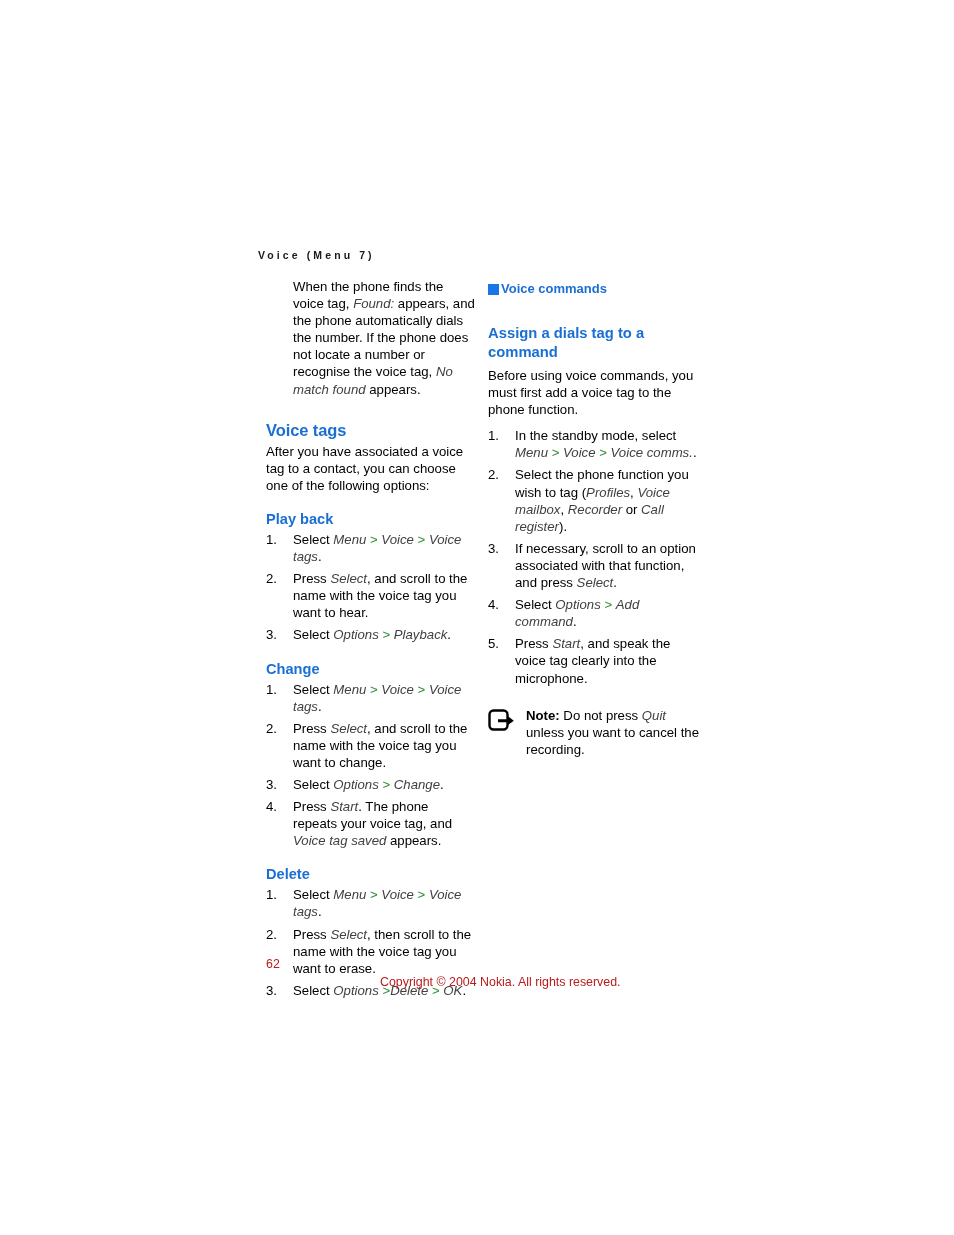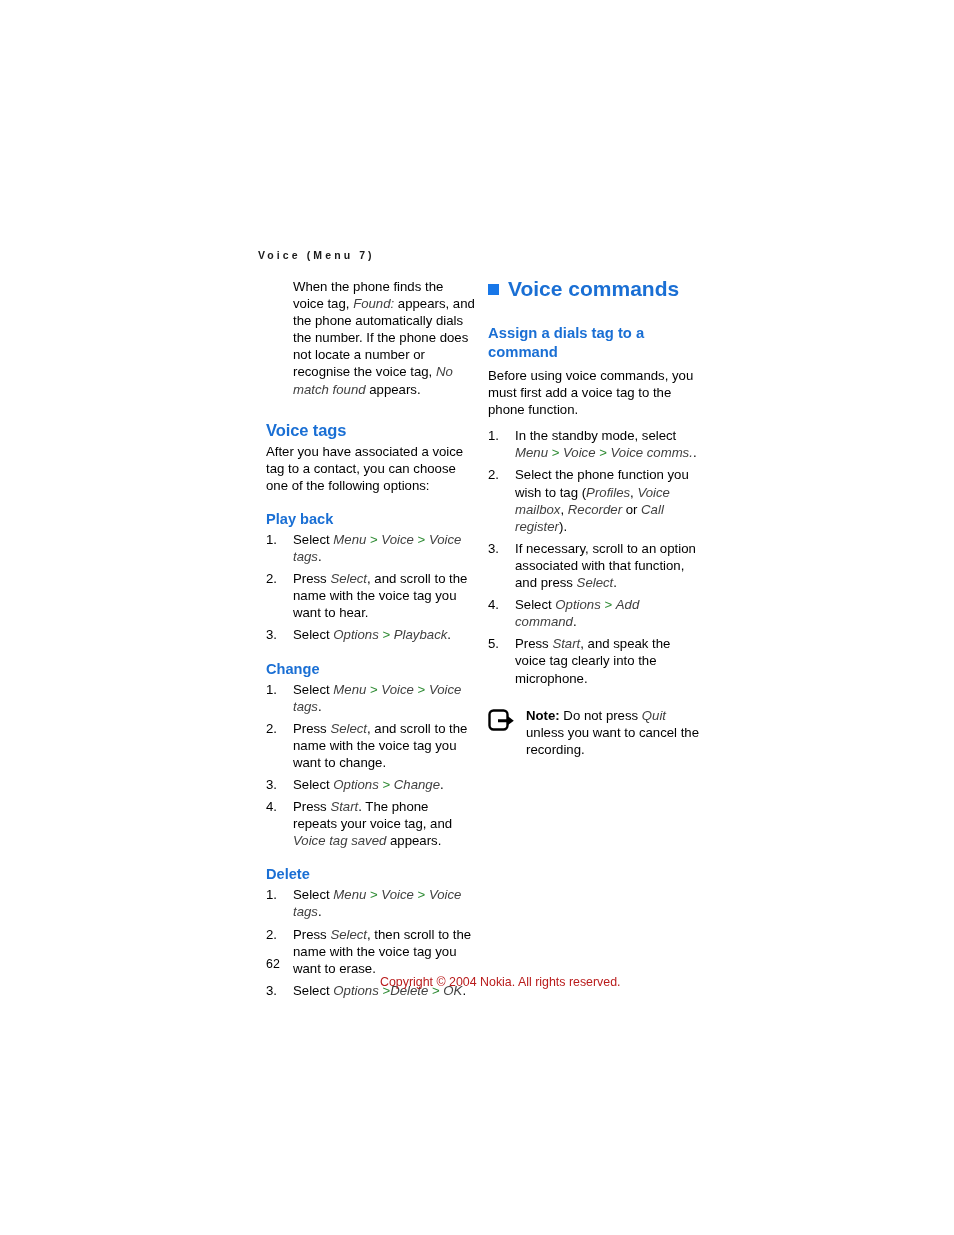--- a/index.html
+++ b/index.html
@@ -82,13 +82,13 @@
   }
   h2.sec-bullet {
     margin: 0;
-    font-size: 21px;
+    font-size: 13px;
     font-weight: bold;
     color: #1a6fd4;
     line-height: 21px;
     display: flex;
     align-items: center;
-    gap: 9px;
+    gap: 2px;
   }
   .bullet-square {
     width: 11px;

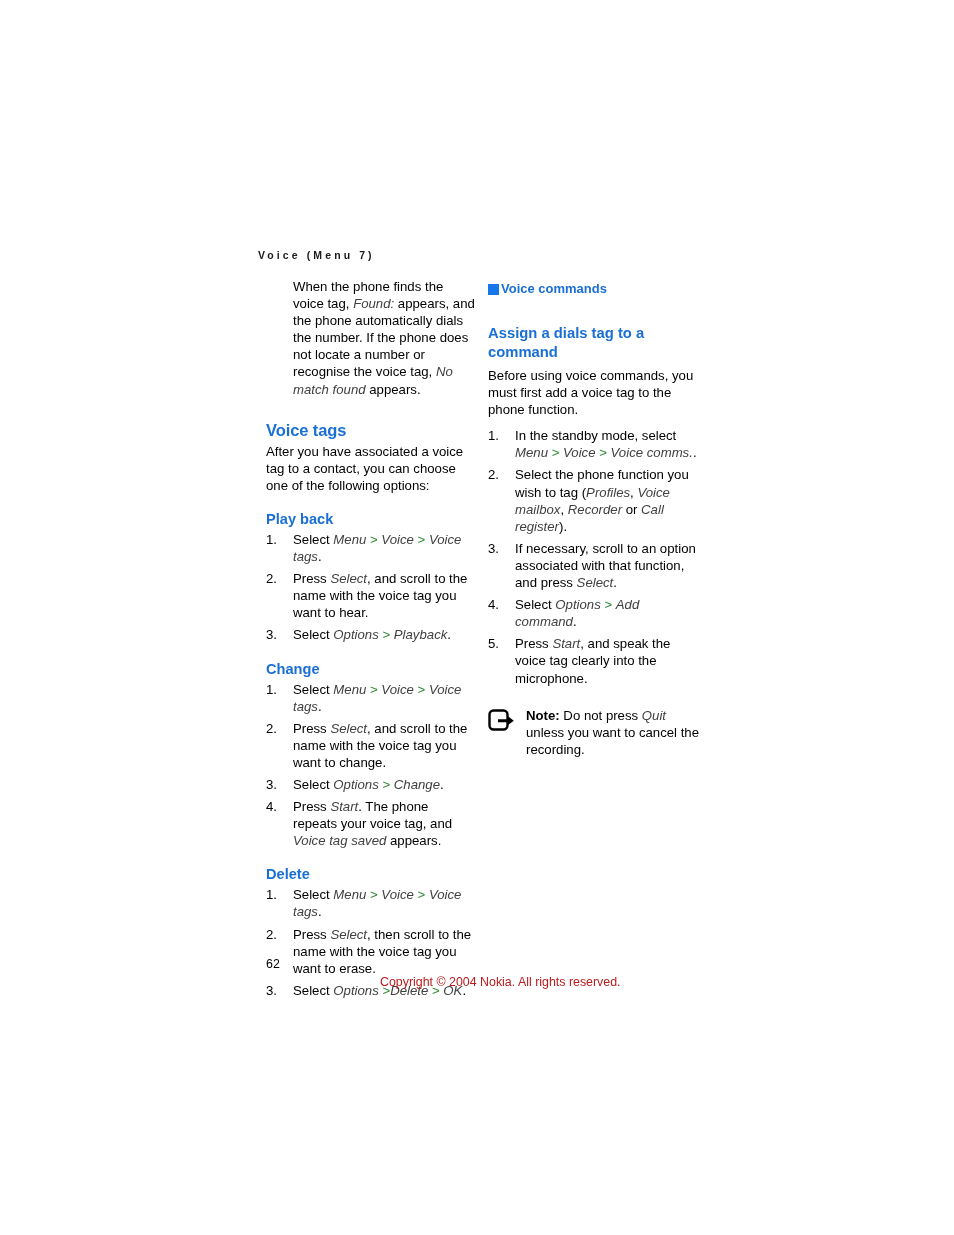--- a/index.html
+++ b/index.html
@@ -173,7 +173,7 @@
     left: 266px;
     top: 0;
     font-size: 12.4px;
-    color: #000000;
+    color: #b91c1c;
   }
   .copyright {
     position: absolute;

